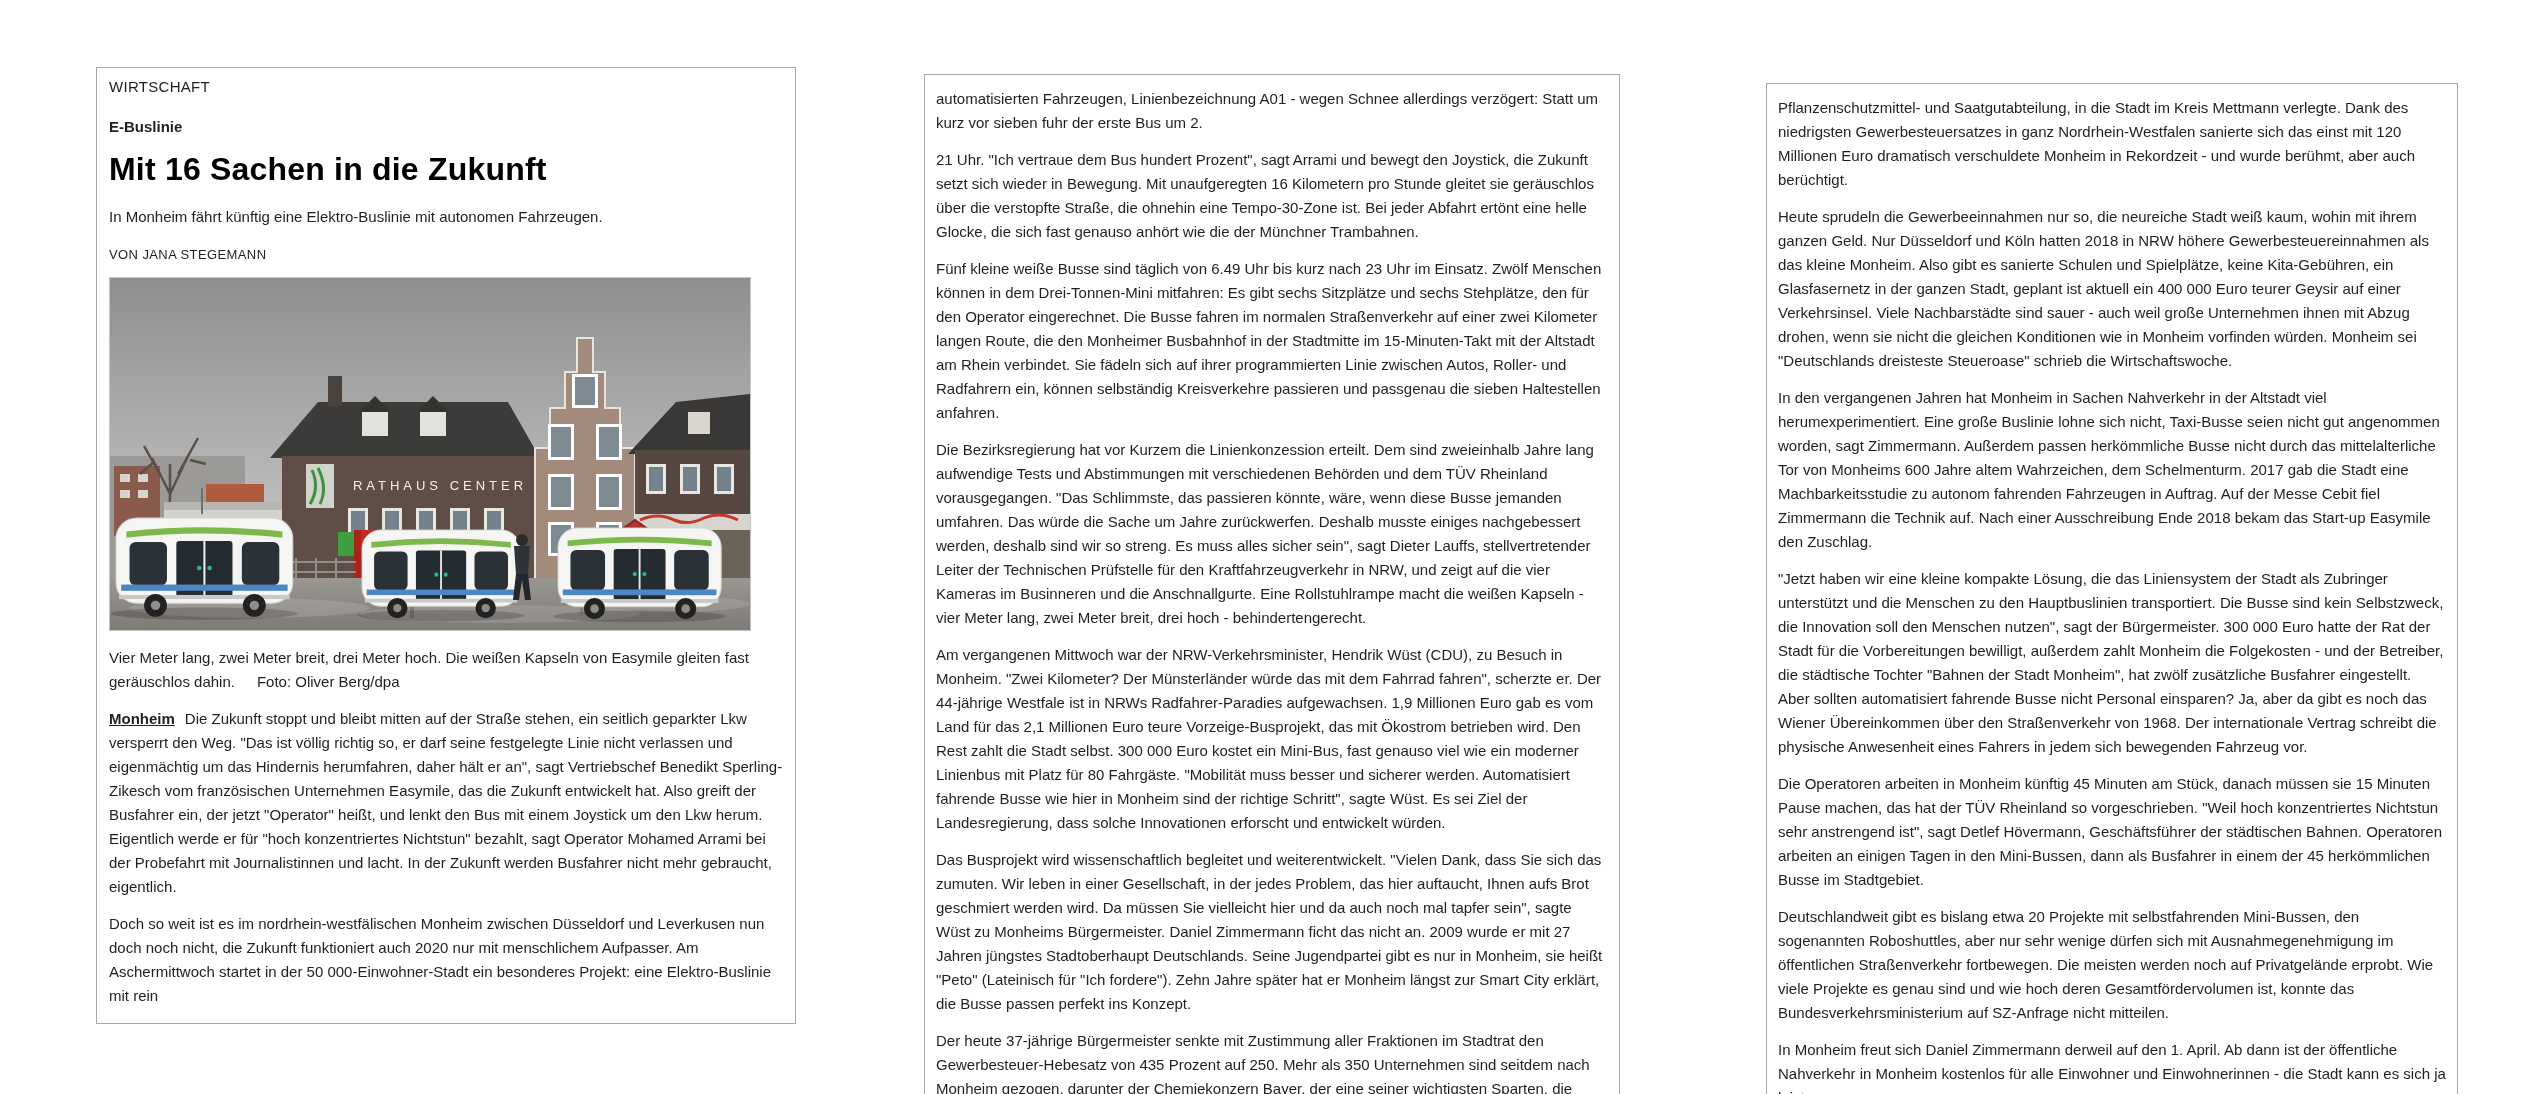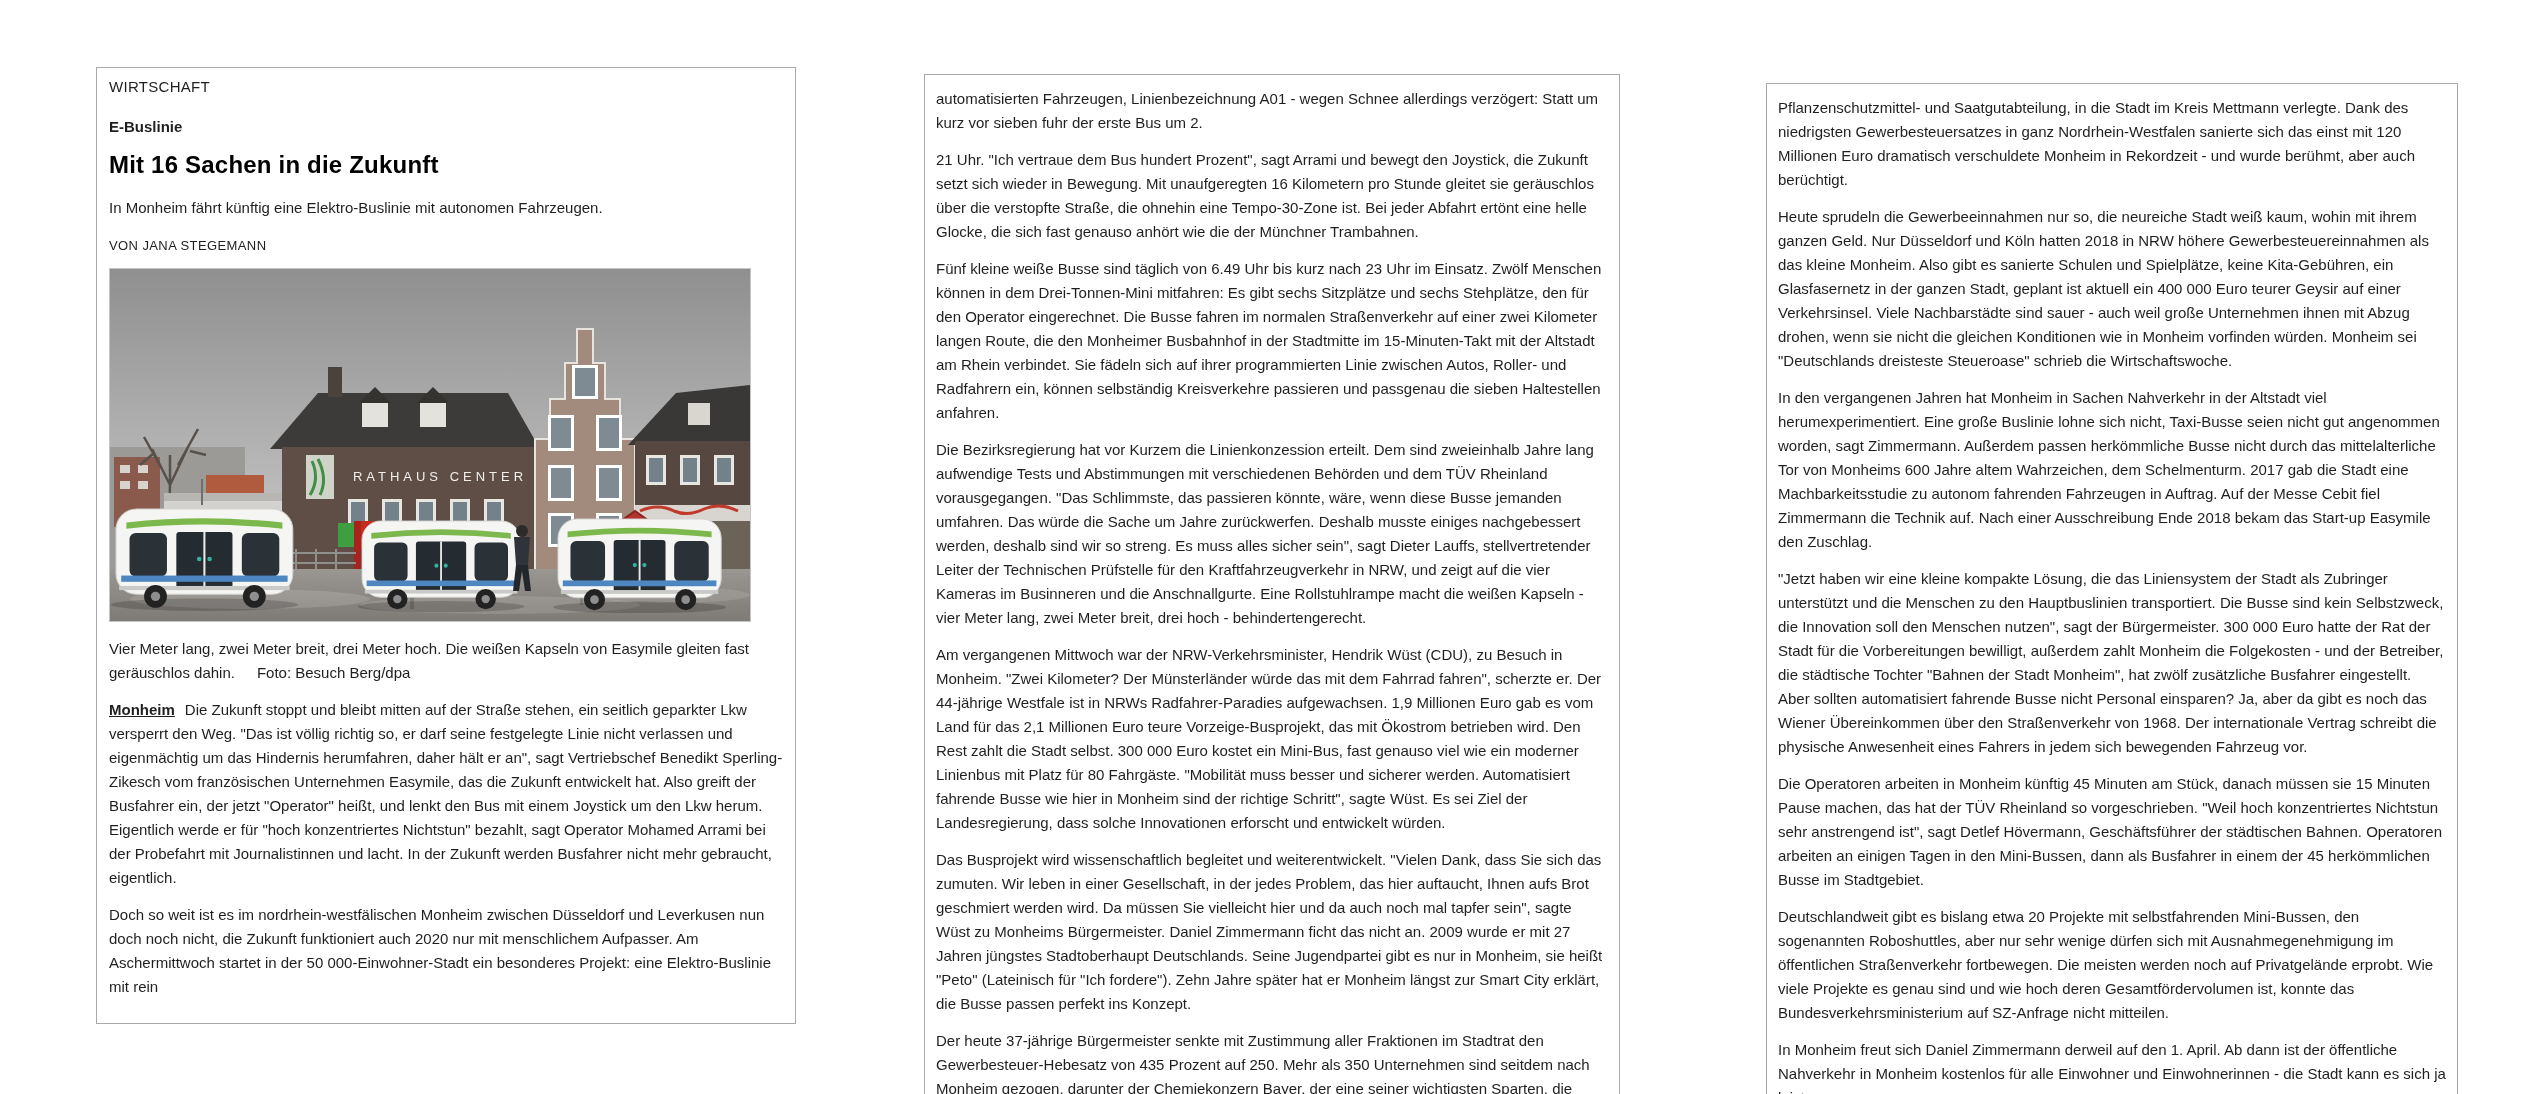--- a/index.html
+++ b/index.html
@@ -18,7 +18,7 @@
   .dateline{margin-top:23px;font-size:15px;}
   .article-index{margin-left:32px;}
   .kicker{margin-top:23px;font-size:15px;font-weight:bold;}
-  .headline{margin-top:16px;font-size:24px;font-weight:700;color:#000;letter-spacing:.2px;}
+  .headline{margin-top:16px;font-size:32px;font-weight:700;color:#000;letter-spacing:.2px;}
   .standfirst{margin-top:20px;font-size:15px;}
   .byline{margin-top:22px;font-size:13px;letter-spacing:.4px;}
   .photo-frame{

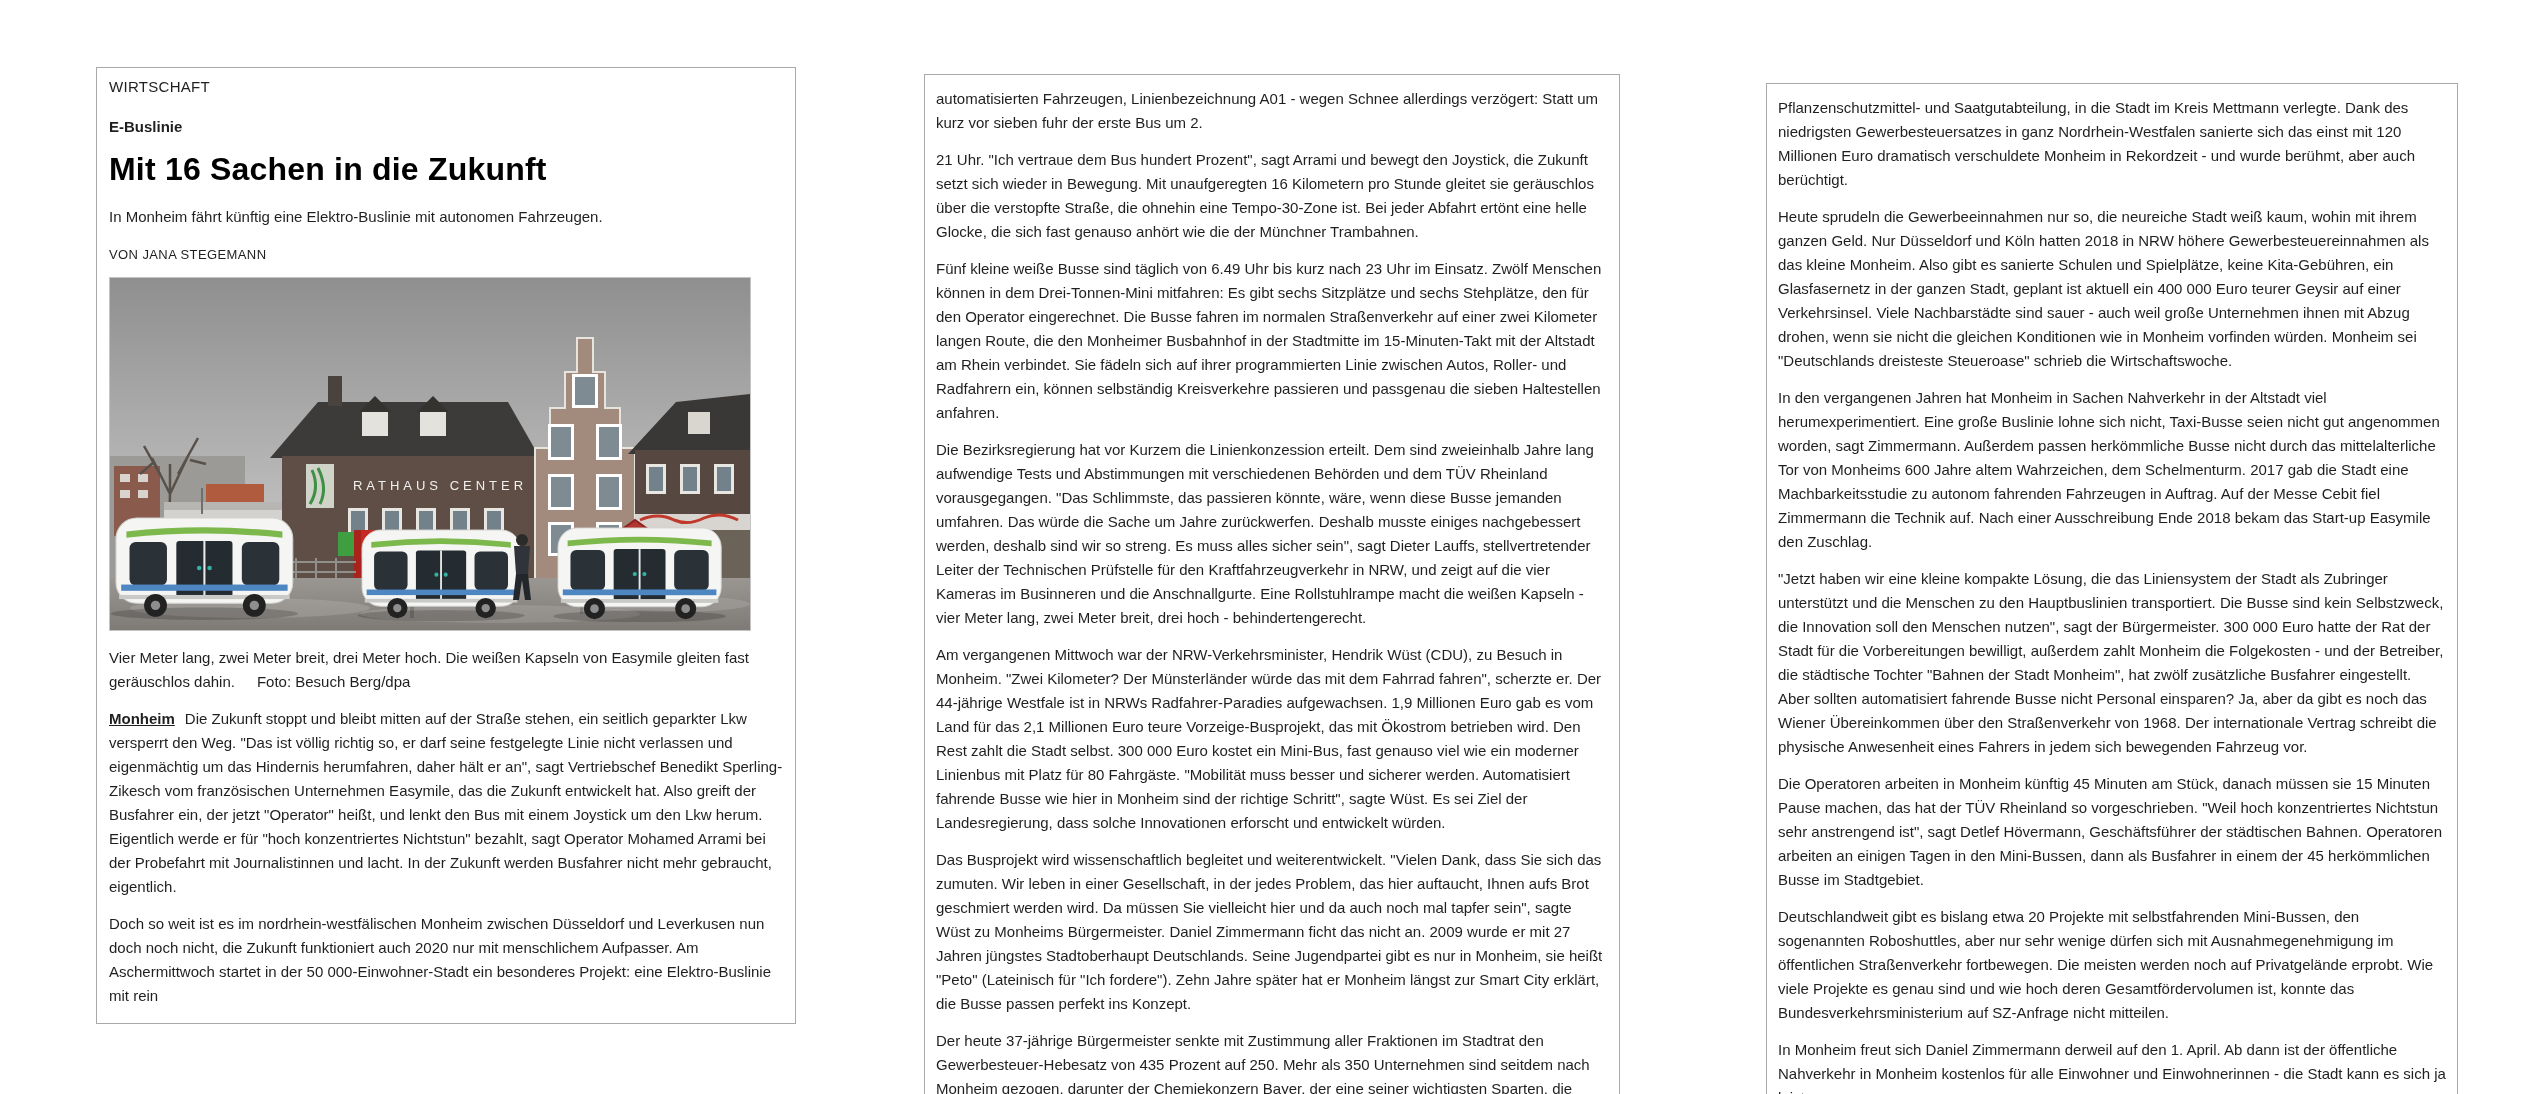--- a/index.html
+++ b/index.html
@@ -223,7 +223,7 @@
   </div>
 
   <div class="caption">
-    <span>Vier Meter lang, zwei Meter breit, drei Meter hoch. Die weißen Kapseln von Easymile gleiten fast geräuschlos dahin.</span><span class="credit">Foto: Besuch Berg/dpa</span>
+    <span>Vier Meter lang, zwei Meter breit, drei Meter hoch. Die weißen Kapseln von Easymile gleiten fast geräuschlos dahin.</span><span class="credit">Foto: Oliver Berg/dpa</span>
   </div>
 
   <p class="body-p">

